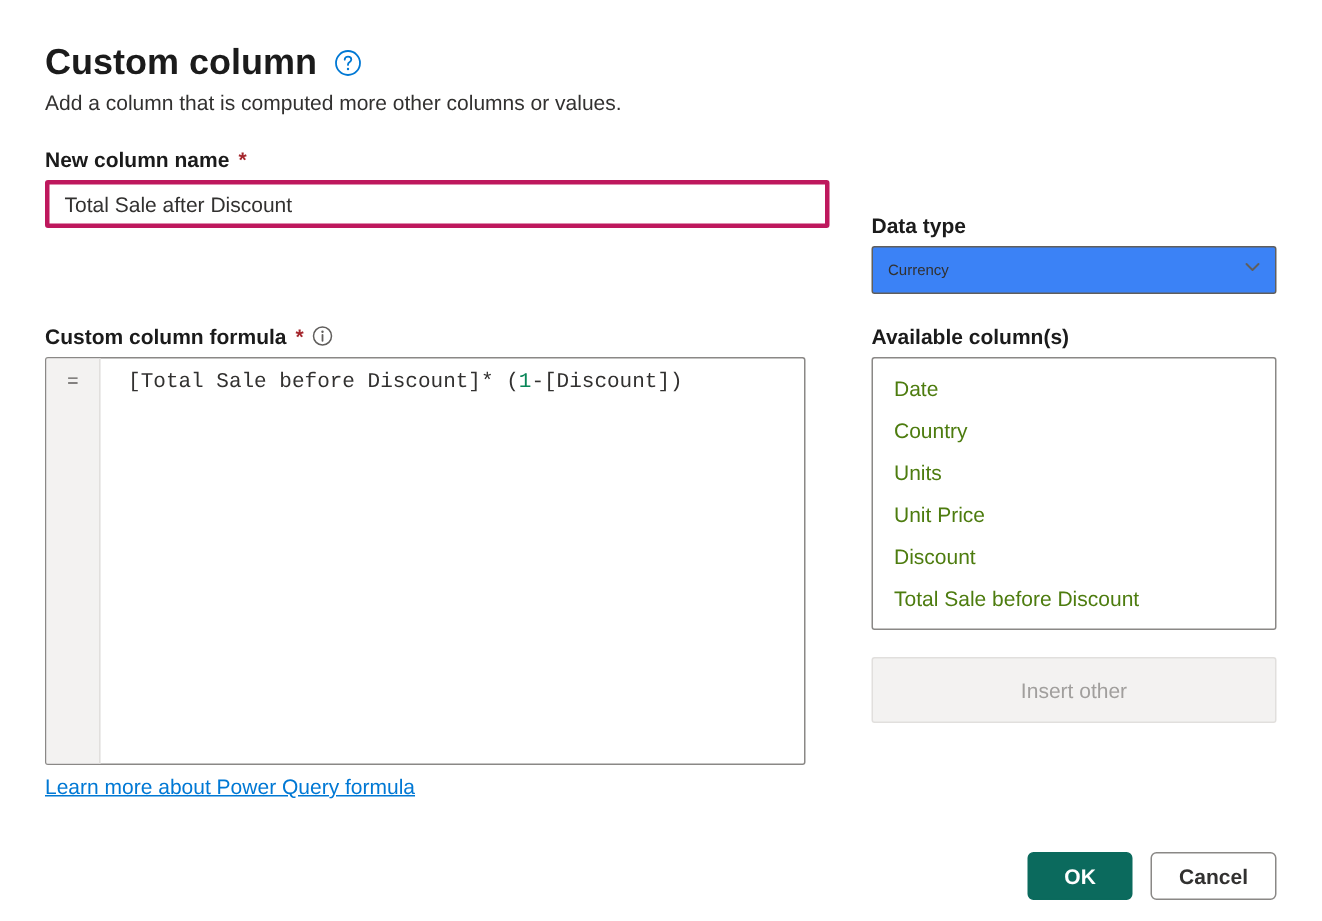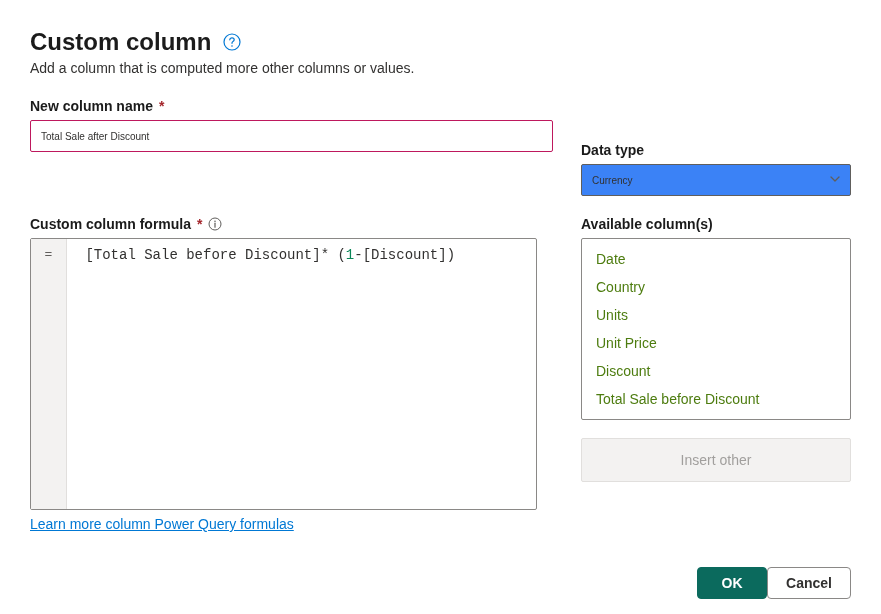--- a/index.html
+++ b/index.html
@@ -74,10 +74,10 @@
     .text-input {
       width: 100%;
       height: 32px;
-      border: 1px solid #be185d;
+      border: 3px solid #be185d;
       border-radius: 2px;
       padding: 0 10px;
-      font-size: 10px;
+      font-size: 14px;
       font-family: inherit;
       color: #323130;
       outline: none;

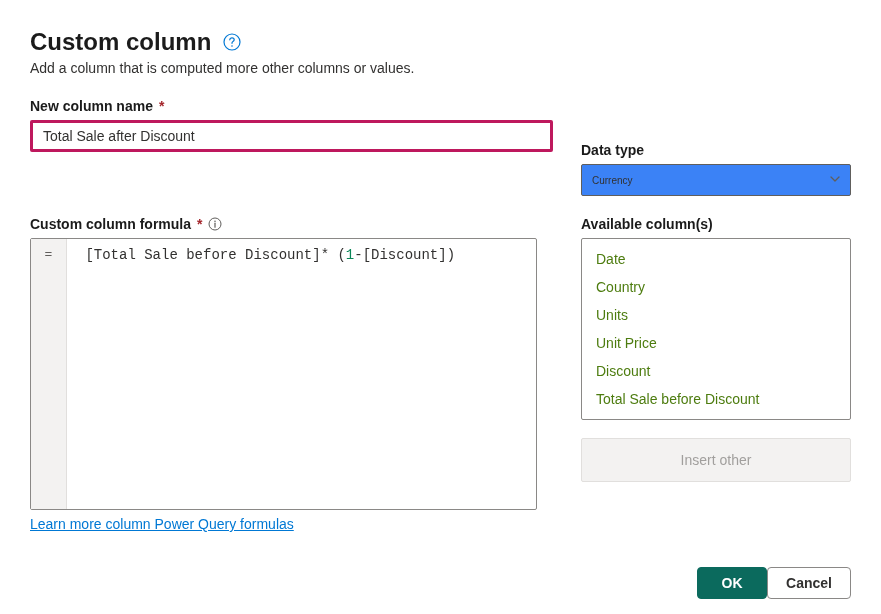--- a/index.html
+++ b/index.html
@@ -262,7 +262,7 @@
       <div class="formula-gutter">=</div>
       <div class="formula-content"> [Total Sale before Discount]* (<span class="tok-number">1</span>-[Discount])</div>
     </div>
-    <a class="link">Learn more column Power Query formulas</a>
+    <a class="link">Learn more about Power Query formula</a>
   </div>
 
   <div class="columns-section">

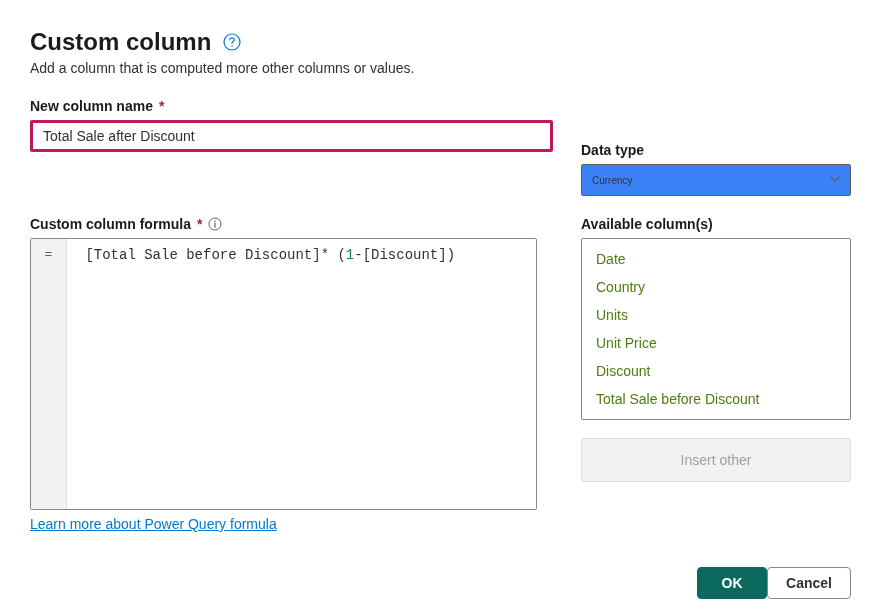--- a/index.html
+++ b/index.html
@@ -181,6 +181,7 @@
     .footer {
       display: flex;
       justify-content: flex-end;
+      gap: 12px;
       margin-top: 34px;
     }
     .btn {

